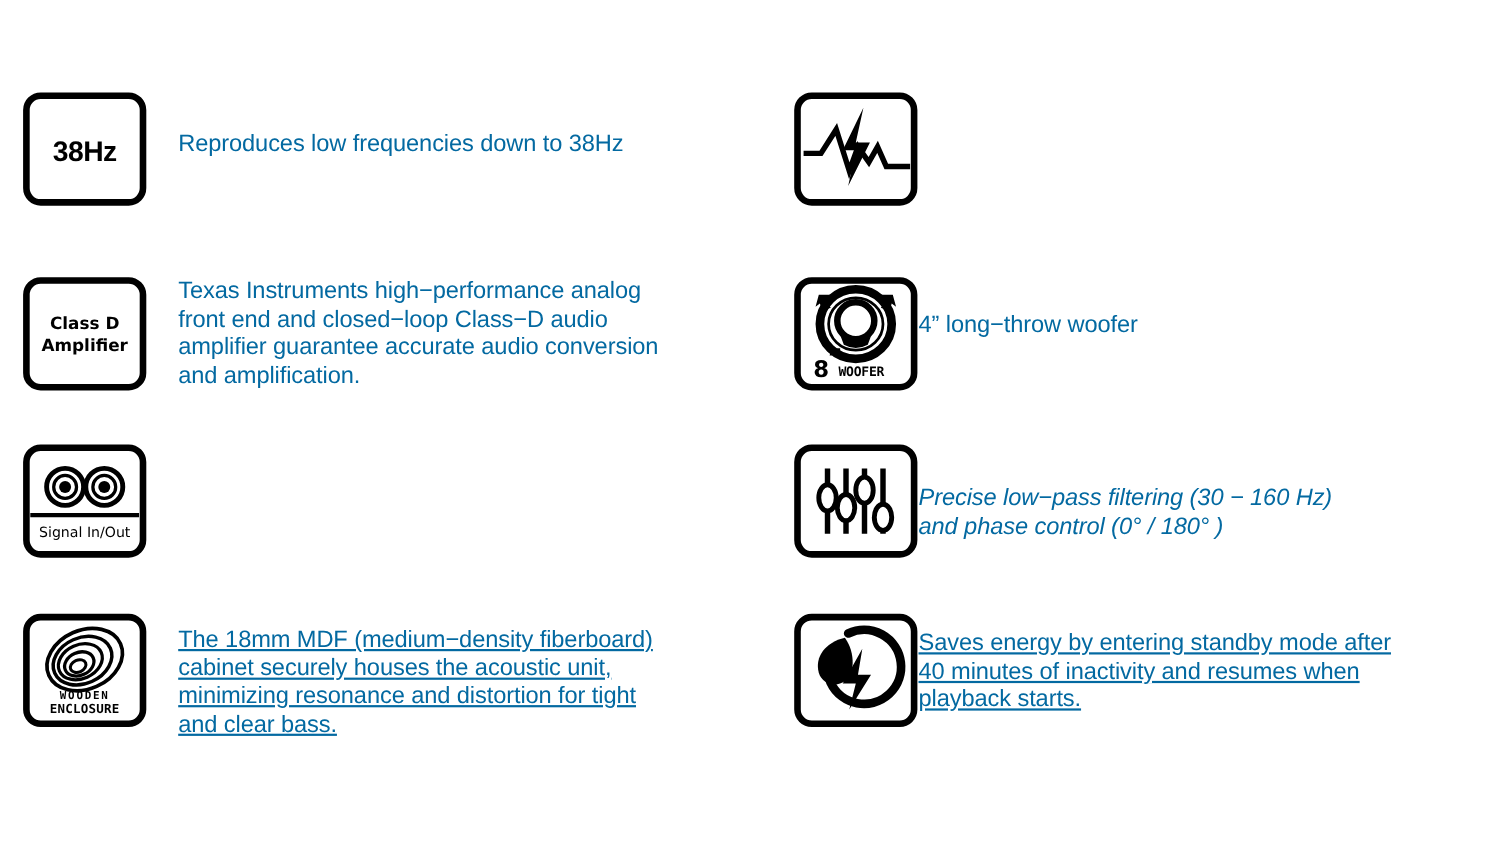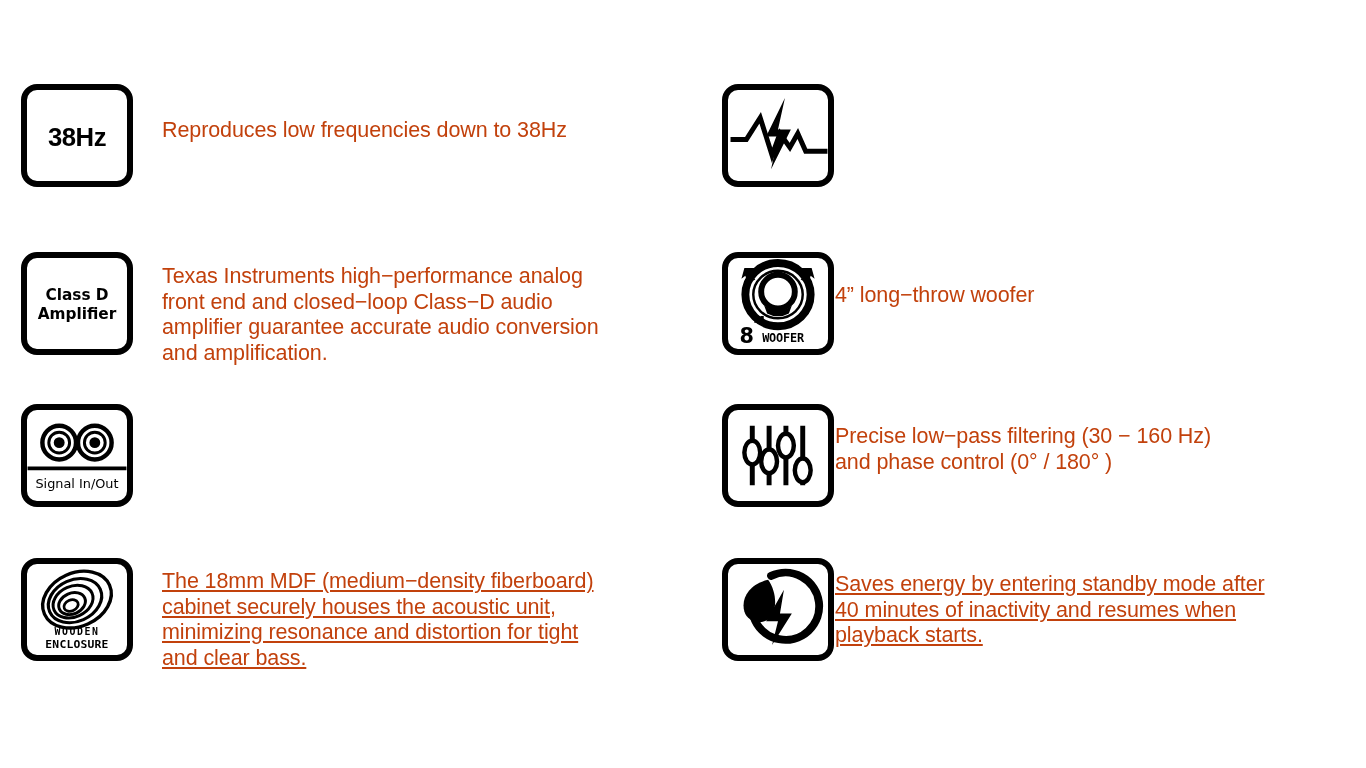--- a/index.html
+++ b/index.html
@@ -61,7 +61,7 @@
     line-height: 25.5px;
     letter-spacing: -0.1px;
     white-space: pre-line;
-    color: #c2410c;
+    color: #0369a1;
   }
   .col-left .feature-text  { margin-left: 29px; }
   .col-right .feature-text { margin-left: 1px; }

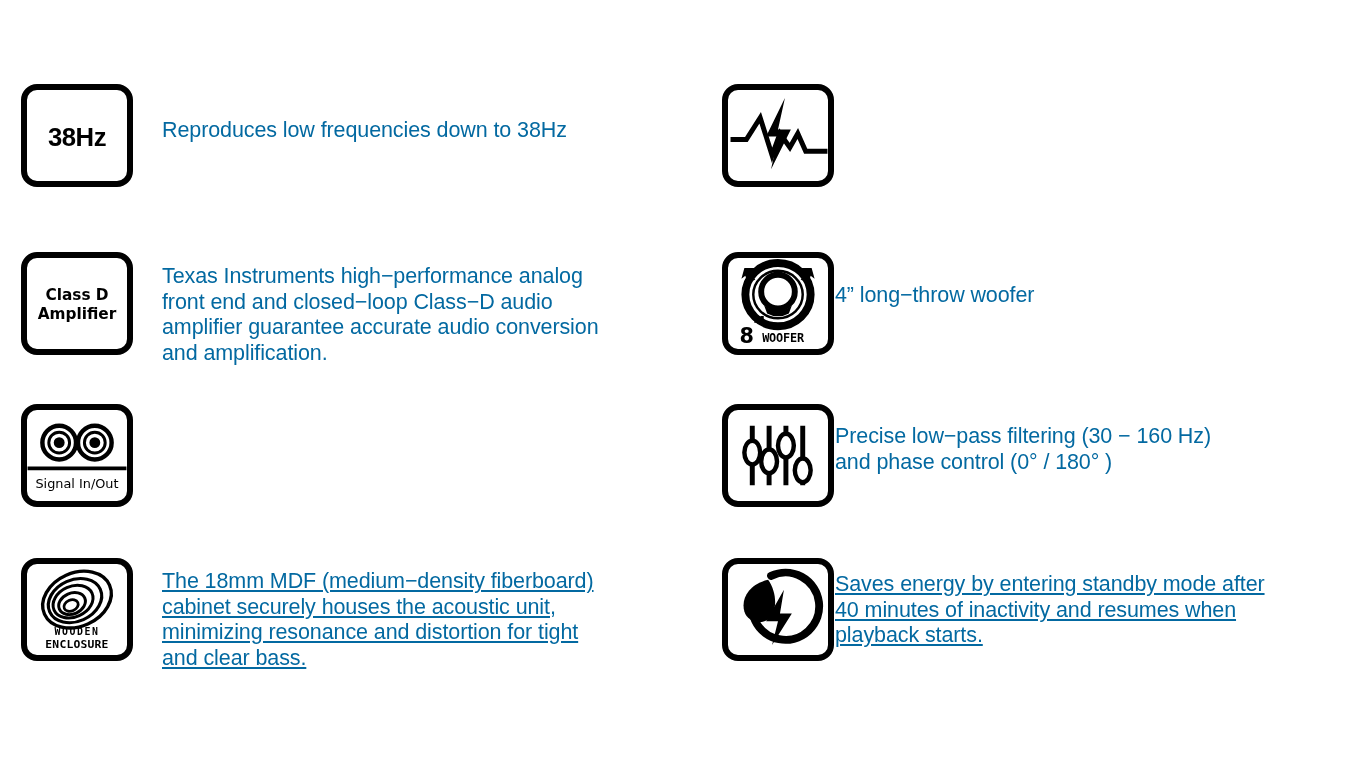--- a/index.html
+++ b/index.html
@@ -67,7 +67,7 @@
   .col-right .feature-text { margin-left: 1px; }
 
   .row-1 .feature-text { margin-top: 34px; }
-  .row-2 .feature-text { margin-top: 12px; }
+  .row-2 .feature-text { }
   .row-3 .feature-text { margin-top: 17px; }
   .row-4 .feature-text { margin-top: 11px; text-decoration: underline; }
 

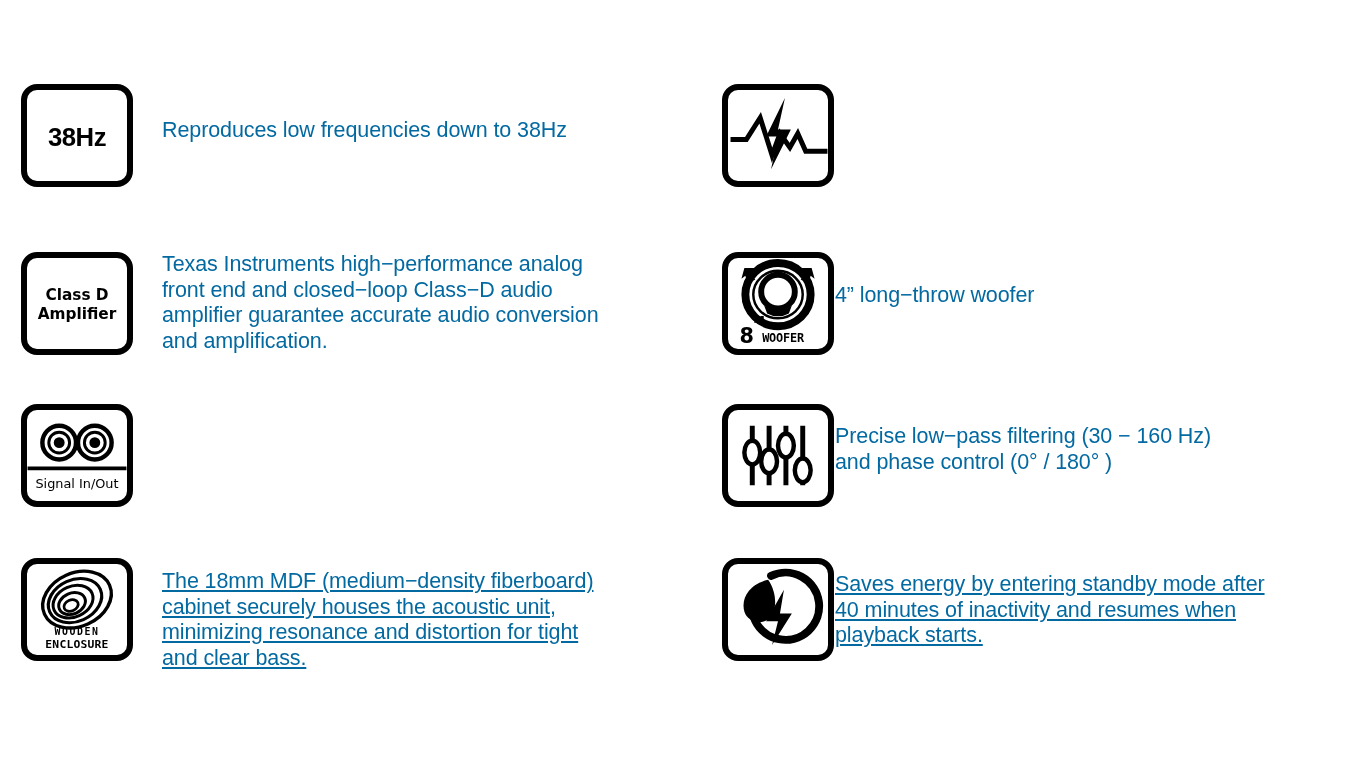--- a/index.html
+++ b/index.html
@@ -73,7 +73,7 @@
 
   .col-right.row-1 .feature-text { margin-top: 39px; }
   .col-right.row-2 .feature-text { margin-top: 31px; }
-  .col-right.row-3 .feature-text { margin-top: 20px; }
+  .col-right.row-3 .feature-text { margin-top: 36px; font-style: italic; }
   .col-right.row-4 .feature-text { margin-top: 14px; }
 
   

